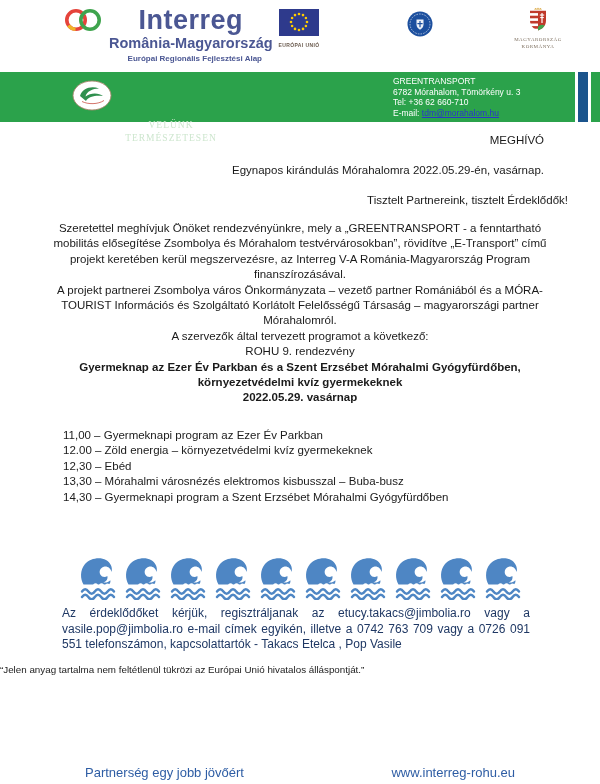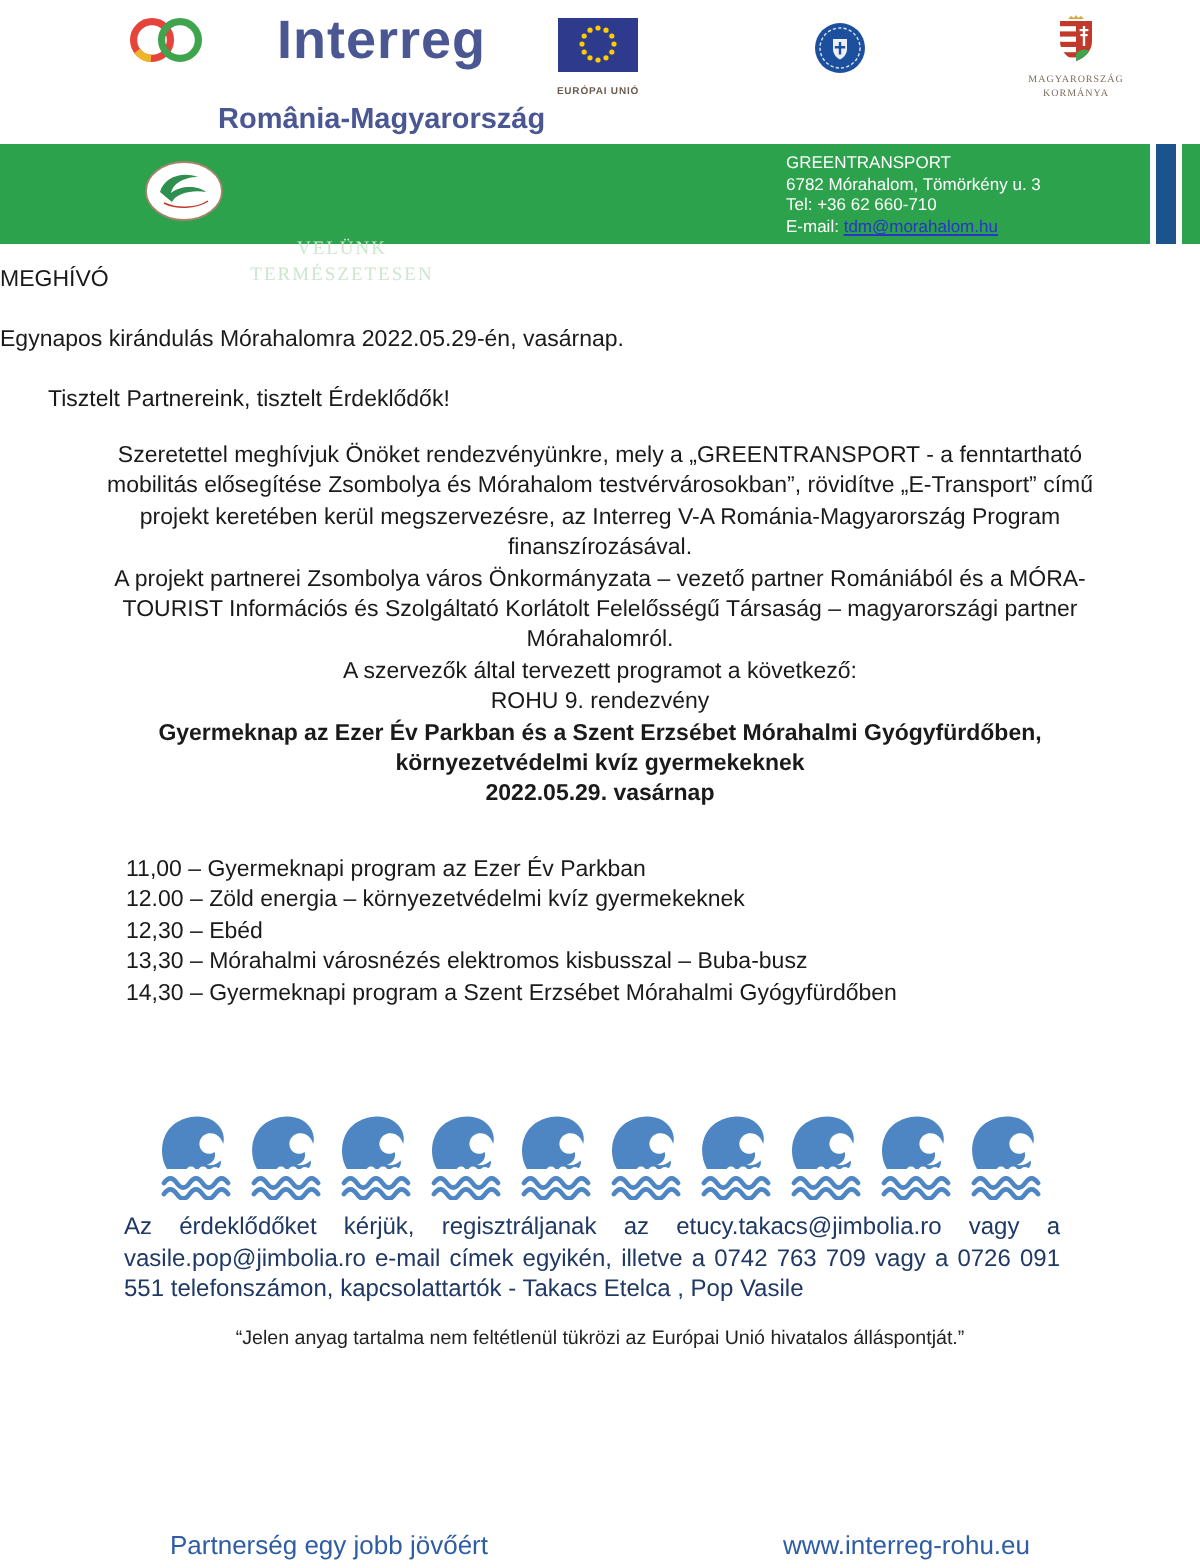--- a/index.html
+++ b/index.html
@@ -11,7 +11,7 @@
   
   .interreg-block{position:absolute;left:63px;top:6px;display:flex;gap:6px;text-align:center;}
   .interreg-text .brand{font-size:27px;font-weight:bold;color:#4b5793;line-height:28px;letter-spacing:.5px;}
-  .interreg-text .program{font-size:14.5px;font-weight:bold;color:#4b5793;margin-top:18px;}
+  .interreg-text .program{font-size:14.5px;font-weight:bold;color:#4b5793;margin-top:1px;}
   .interreg-text .erdf{font-size:8px;font-weight:bold;color:#4b5793;margin-top:3px;padding-left:8px;}
   .eu-flag-block{position:absolute;left:278px;top:9px;width:42px;text-align:center;}
   .eu-flag-block .caption{font-size:5px;color:#6b5b4e;margin-top:2px;letter-spacing:.4px;font-weight:bold;}

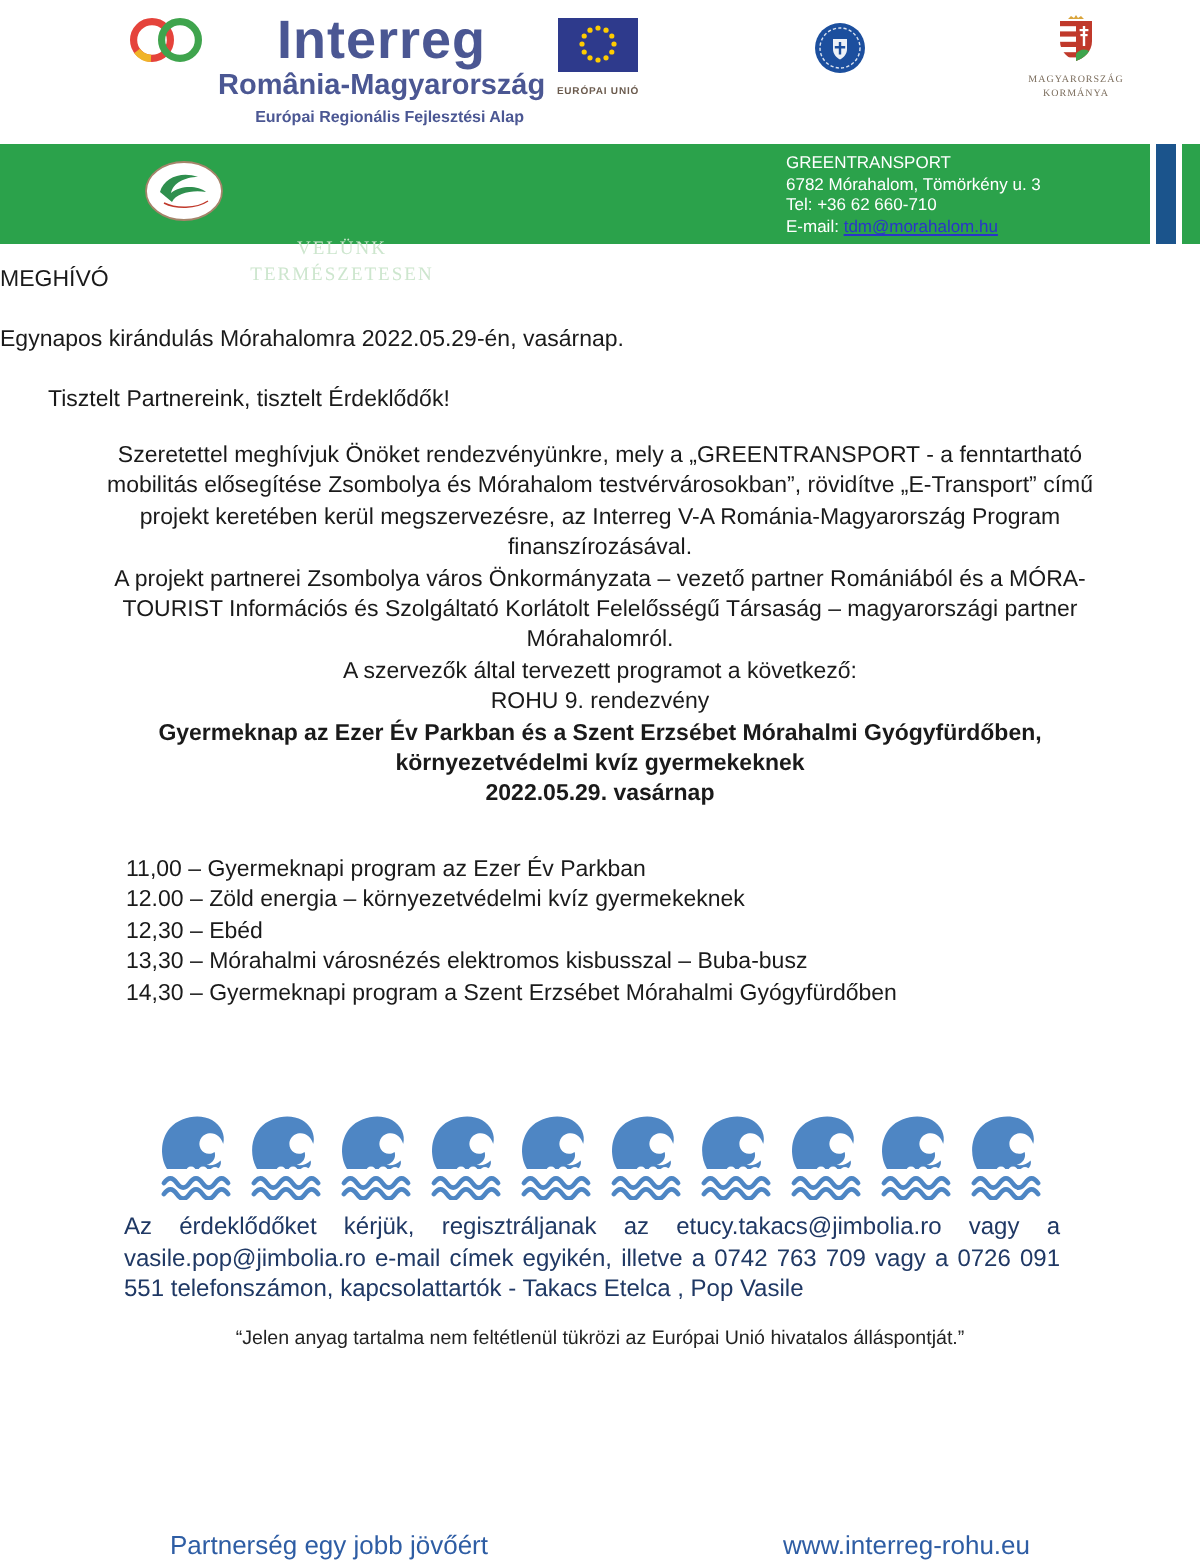--- a/index.html
+++ b/index.html
@@ -30,7 +30,7 @@
   .stripe.b{left:578px;width:10px;background:#1b548c;}
   .stripe.w2{left:588px;width:3px;background:#fff;}
   
-  .t-center{position:absolute;width:544px;text-align:left;font-size:11.5px;}
+  .t-center{position:absolute;width:544px;text-align:right;font-size:11.5px;}
   .title-line{top:134px;}
   .subtitle-line{top:164px;}
   .salutation-line{top:194px;padding-left:24px;}

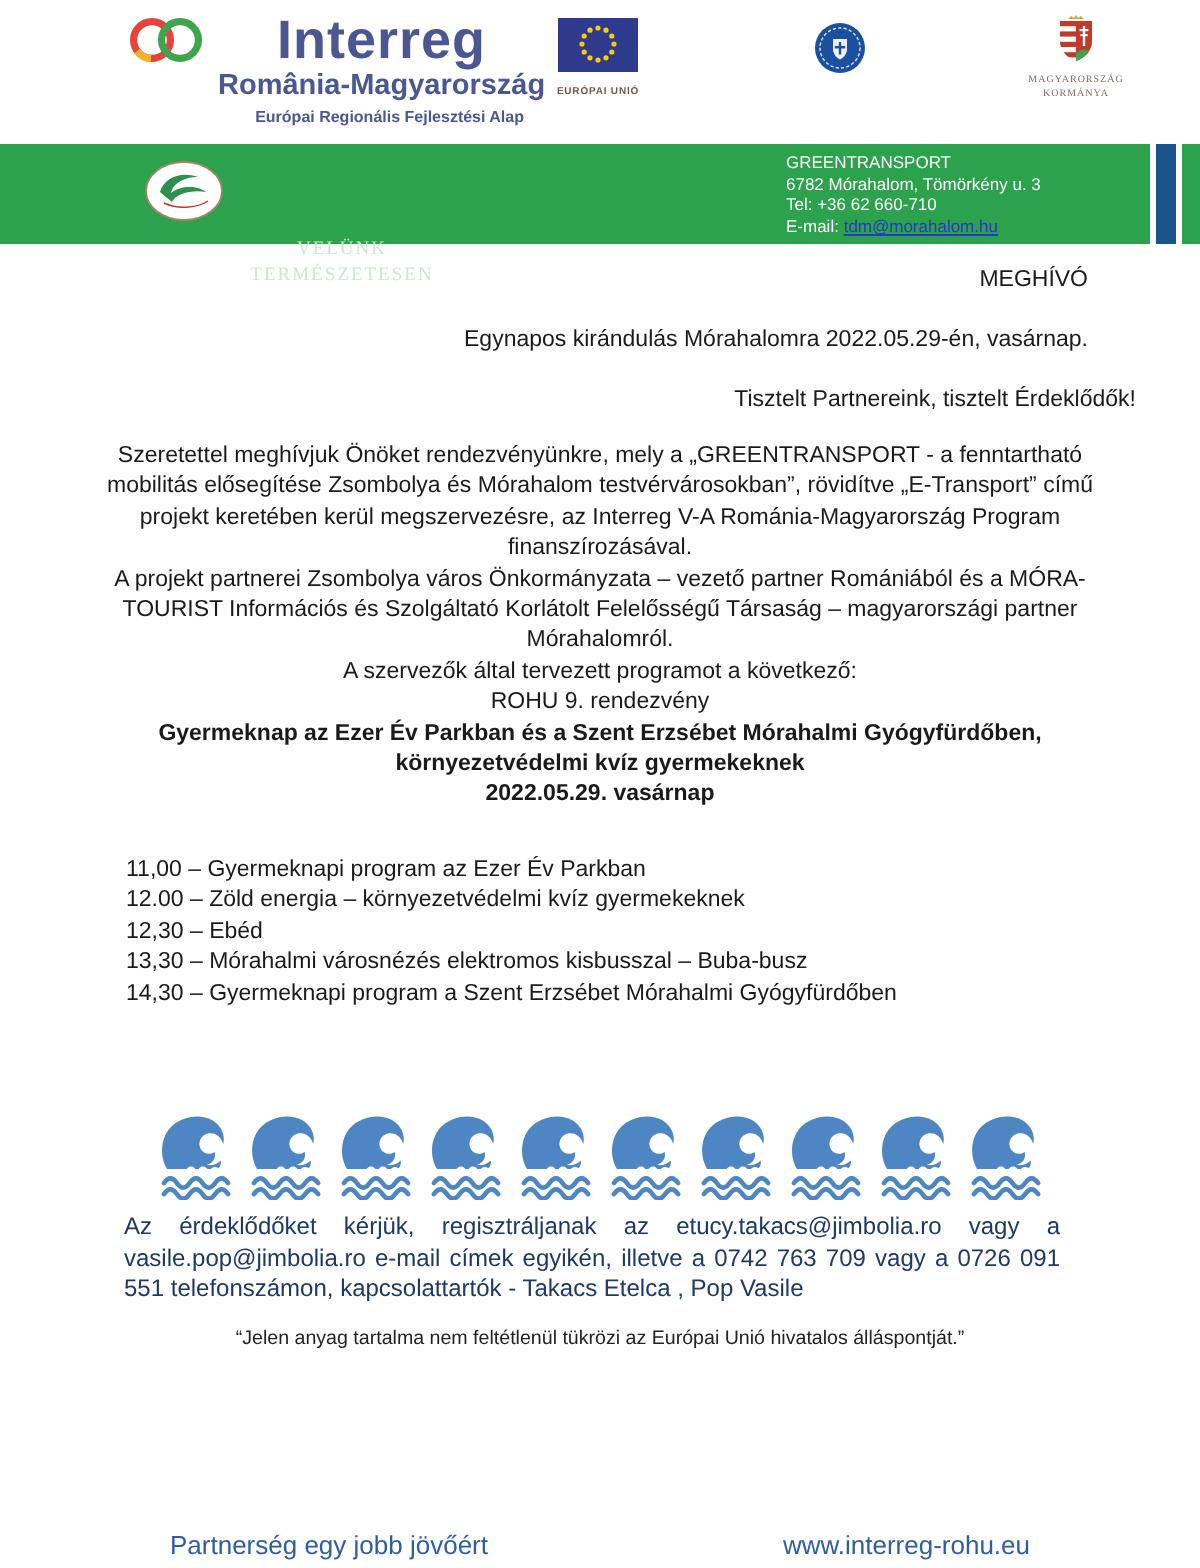--- a/index.html
+++ b/index.html
@@ -42,7 +42,7 @@
   .wave{display:inline-block;width:38px;height:44px;}
   .registration{position:absolute;top:606px;left:62px;width:468px;text-align:justify;
     color:#1f3864;font-size:12px;line-height:15.5px;}
-  .disclaimer{position:absolute;top:664px;width:600px;text-align:center;font-size:9.8px;color:#222;}
+  .disclaimer{position:absolute;top:664px;width:600px;font-size:9.8px;color:#222;}
   .footer-left{position:absolute;top:765px;left:85px;font-size:13px;color:#2e5da4;}
   .footer-right{position:absolute;top:765px;right:85px;font-size:13px;color:#2e5da4;}
   .footer-right a{color:#2e5da4;text-decoration:none;margin-top:28px;}

